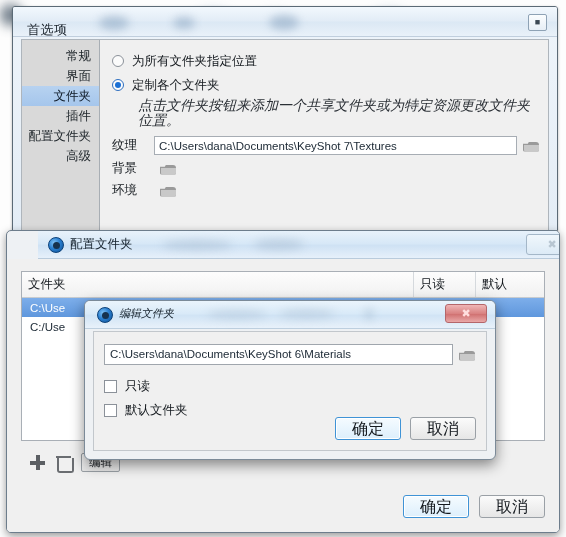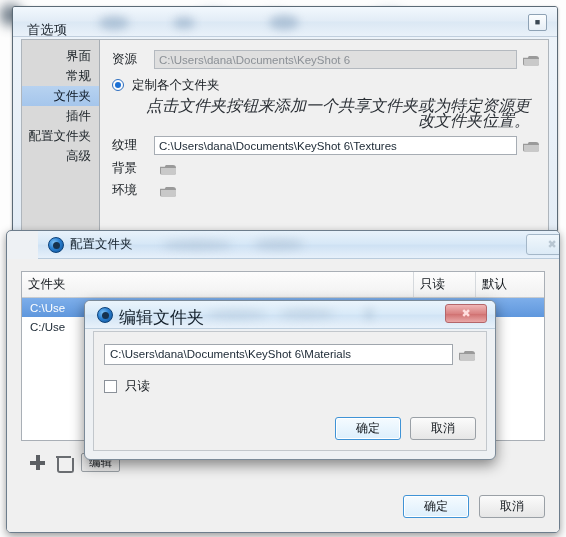--- a/index.html
+++ b/index.html
@@ -282,6 +282,10 @@
 
       <div class="pane">
 
+        <div class="radio-row">
+          <span class="radio"></span>
+          <span class="radio-label">为所有文件夹指定位置</span>
+        </div>
 
         <div class="fld-row">
           <span class="fld-label">资源</span>

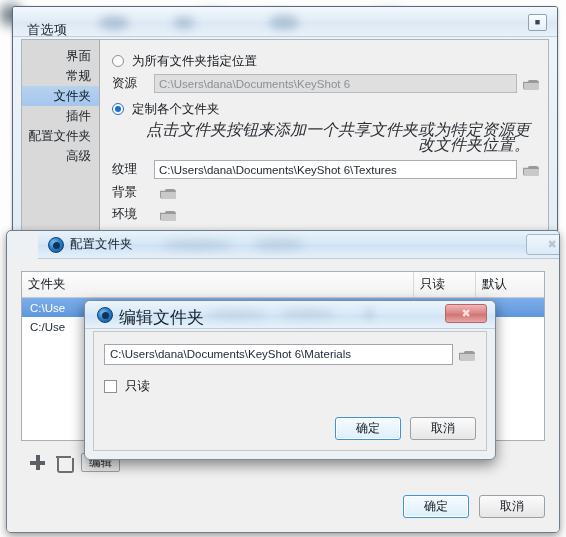--- a/index.html
+++ b/index.html
@@ -272,8 +272,8 @@
 
     <div class="win1-body">
       <div class="sidebar">
+        <div class="side-item">常规</div>
         <div class="side-item">界面</div>
-        <div class="side-item">常规</div>
         <div class="side-item sel">文件夹</div>
         <div class="side-item">插件</div>
         <div class="side-item">配置文件夹</div>

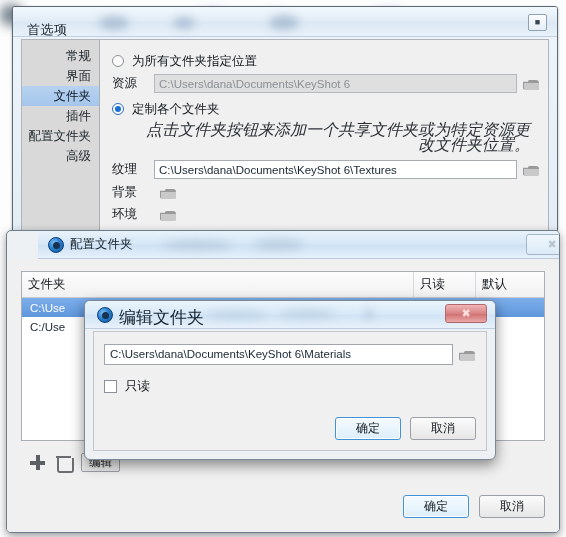--- a/index.html
+++ b/index.html
@@ -287,11 +287,6 @@
           <span class="radio-label">为所有文件夹指定位置</span>
         </div>
 
-        <div class="fld-row">
-          <span class="fld-label">资源</span>
-          <span class="tb disabled">C:\Users\dana\Documents\KeyShot 6</span>
-          <span class="folder-ic"></span>
-        </div>
 
         <div class="radio-row">
           <span class="radio on"></span>

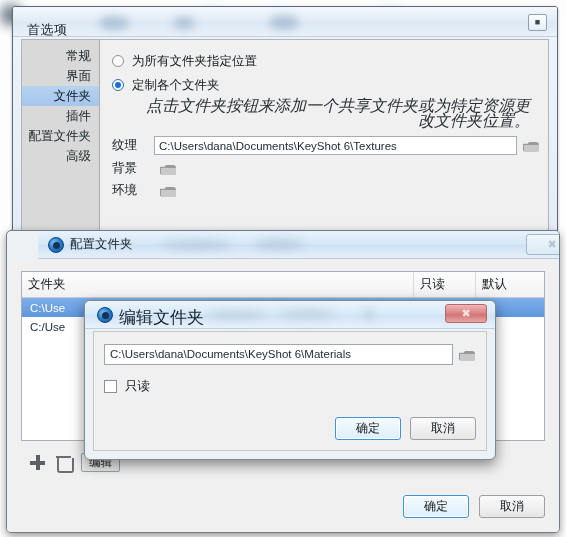--- a/index.html
+++ b/index.html
@@ -114,8 +114,8 @@
     background:#c9c9c9; border-radius:0 0 2px 2px;
   }
   .hint {
-    font-size:16px; font-style:italic; color:#2a2f35;
-    line-height:15px; margin:2px 0 8px 26px; width:392px;text-align:right;
+    font-size:14px; font-style:italic; color:#2a2f35;
+    line-height:15px; margin:2px 0 8px 26px; width:392px;
   }
 
   

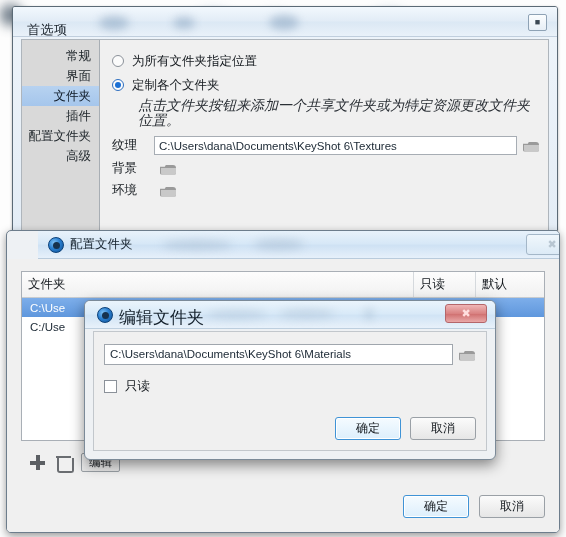--- a/index.html
+++ b/index.html
@@ -297,7 +297,7 @@
 
         <div class="fld-row">
           <span class="fld-label">纹理</span>
-          <span class="tb">C:\Users\dana\Documents\KeyShot 6\Textures</span>
+          <span class="tb">C:\Users\dana\Documents\KeyShot 7\Textures</span>
           <span class="folder-ic"></span>
         </div>
 

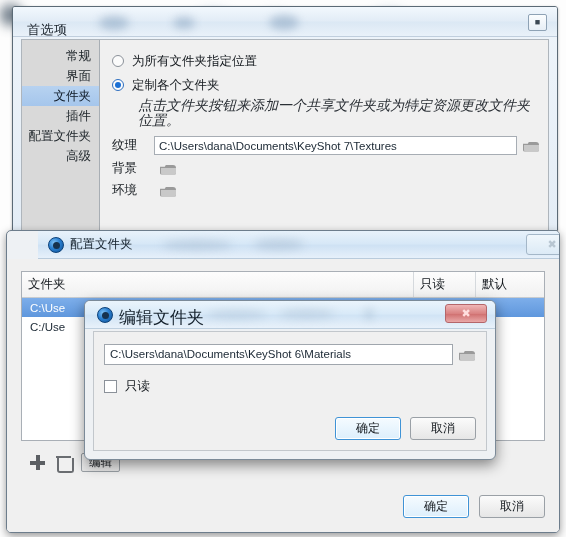--- a/index.html
+++ b/index.html
@@ -219,7 +219,7 @@
     background: linear-gradient(180deg,#eaf4fc 0%,#d9eaf8 46%,#d1e4f5 54%,#e8f1fa 100%);
     border-bottom:1px solid #bdcfdf;
   }
-  .win3-title-text { position:absolute; left:34px; top:5px; font-size:17px; color:#14202b; }
+  .win3-title-text { position:absolute; left:34px; top:5px; font-size:11px; color:#14202b;font-style:italic; }
   .win3-blurtitle { position:absolute; left:122px; top:7px; width:180px; height:13px; filter:blur(4px); opacity:.5; }
   .win3-close {
     position:absolute; right:8px; top:3px; width:42px; height:19px;

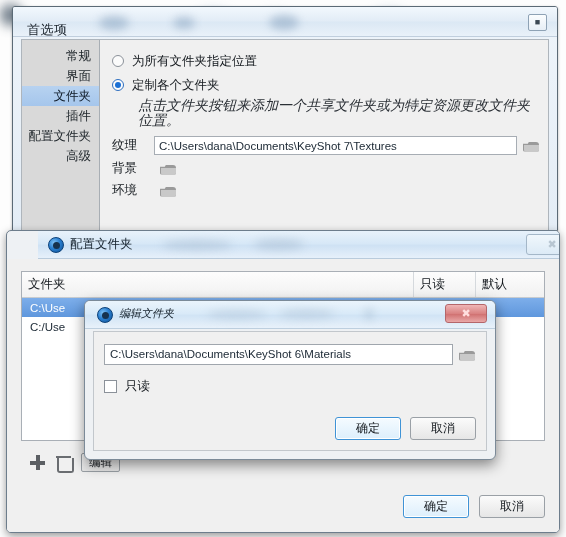--- a/index.html
+++ b/index.html
@@ -386,6 +386,10 @@
         <span class="cb-label">只读</span>
       </div>
 
+      <div class="cb-row">
+        <span class="cb"></span>
+        <span class="cb-label">默认文件夹</span>
+      </div>
 
       <div class="win3-footer">
         <div class="btn primary">确定</div>

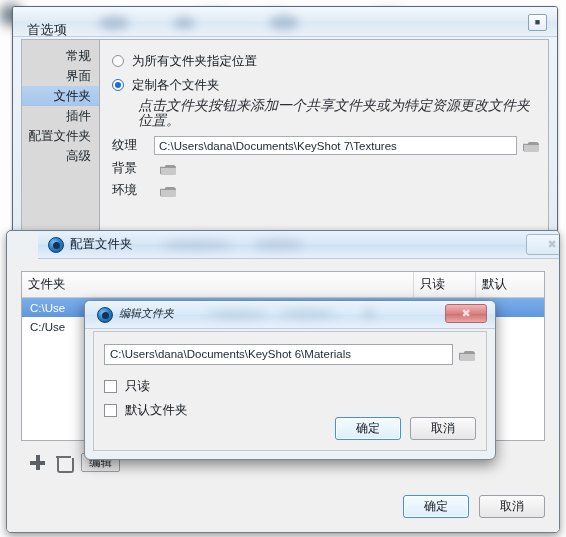--- a/index.html
+++ b/index.html
@@ -196,7 +196,7 @@
   }
   .btn {
     width:66px; height:23px; line-height:21px; text-align:center;
-    font-size:12px; color:#14191e;
+    font-size:16px; color:#14191e;
     border:1px solid #9aa0a6; border-radius:3px;
     background: linear-gradient(180deg,#fbfbfb 0%,#e6e6e6 100%);
   }

